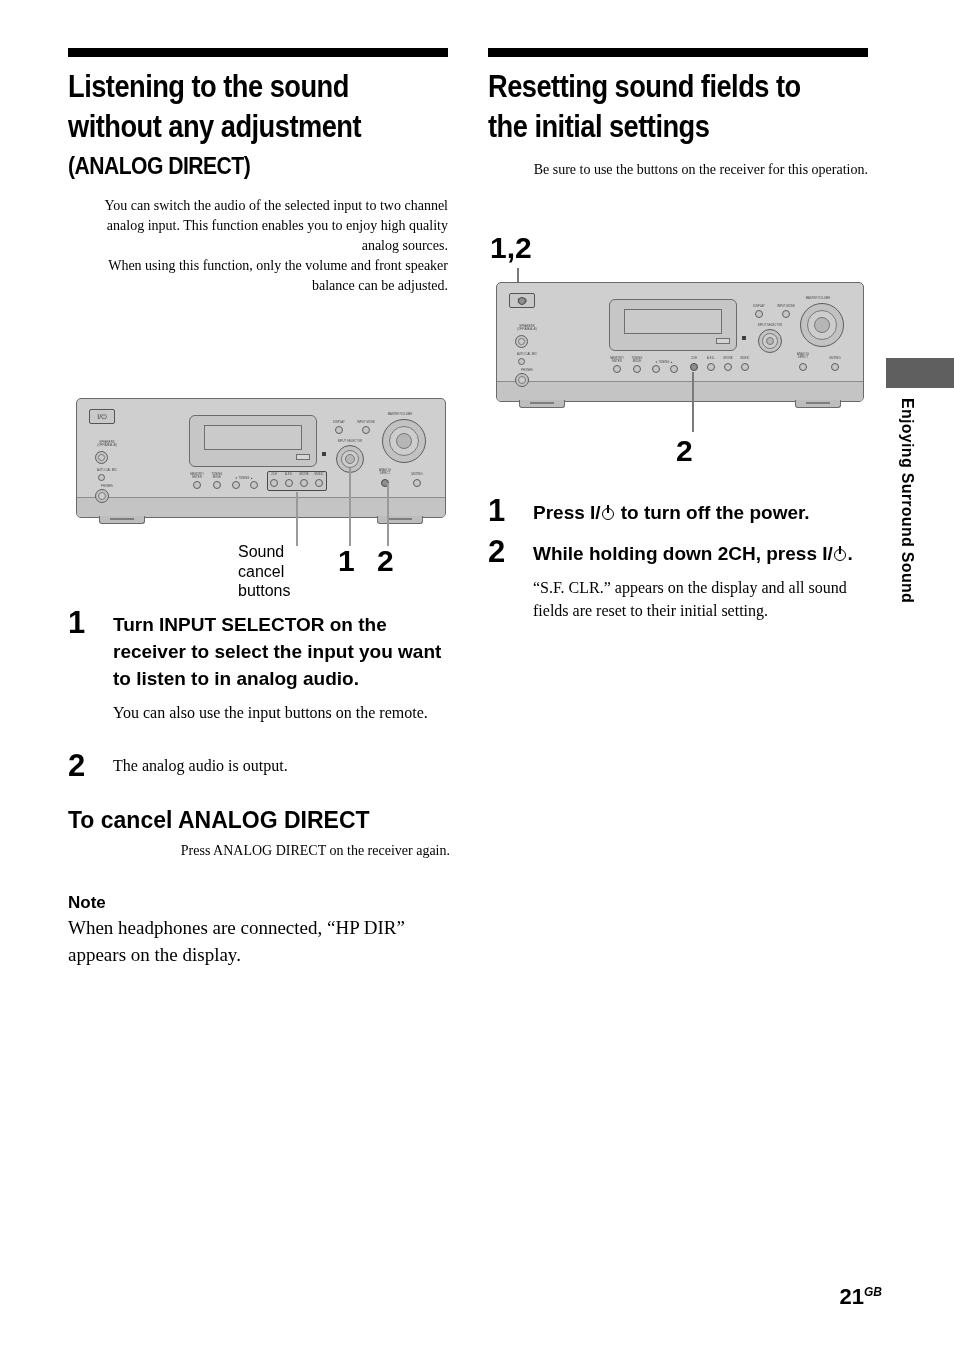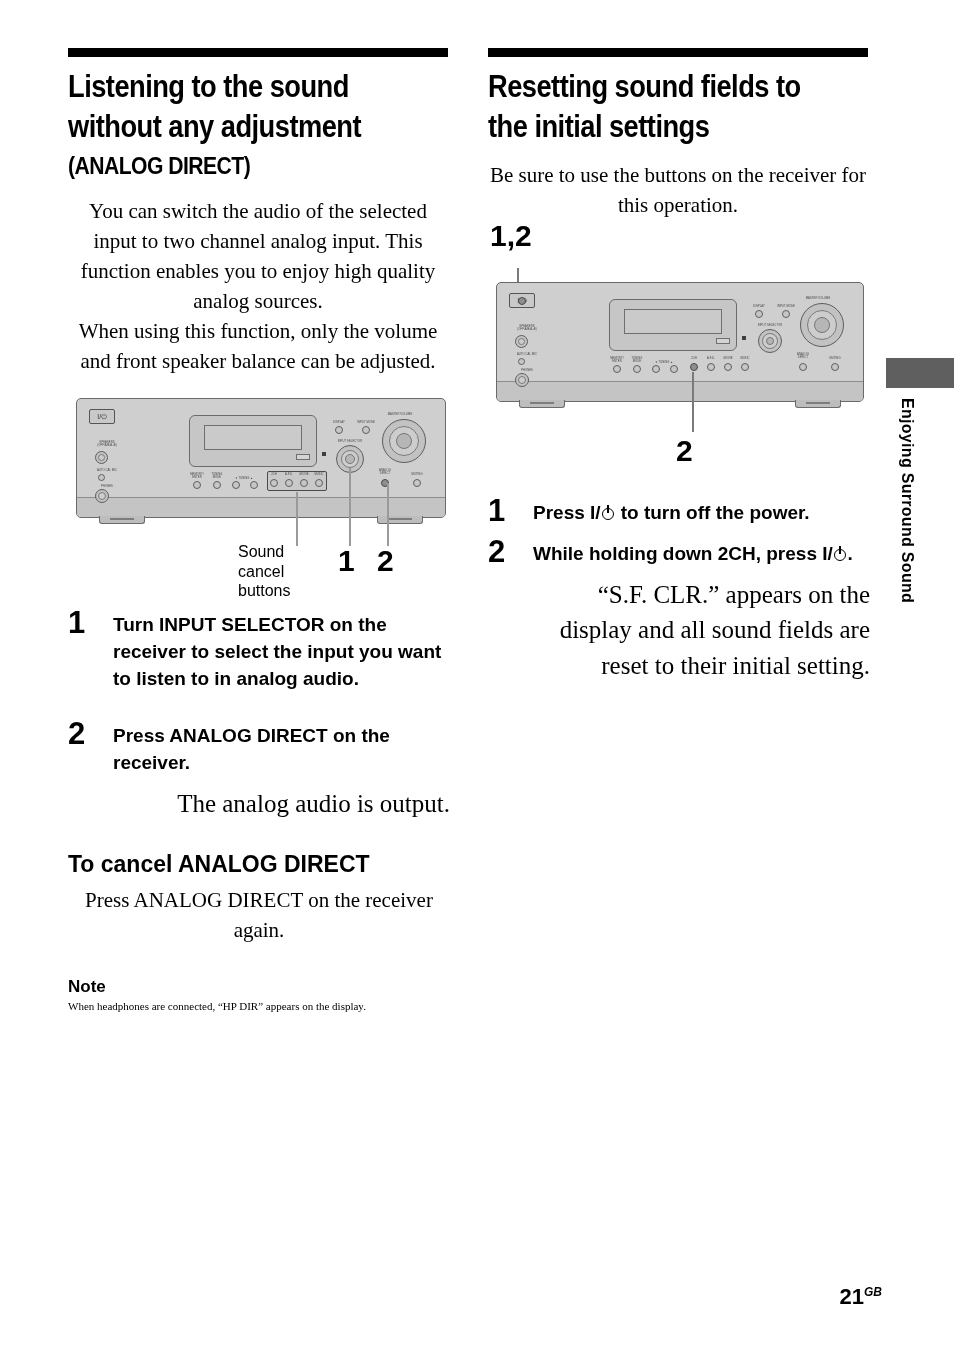--- a/index.html
+++ b/index.html
@@ -56,10 +56,10 @@
   }
 
   p.body {
-    font-size: 21px;
+    font-size: 14px;
     line-height: 1.43;
     margin: 14px 0 0 0;
-    text-align: center;
+    text-align: right;
   }
   p.body.tight { margin-top: 0; }
 

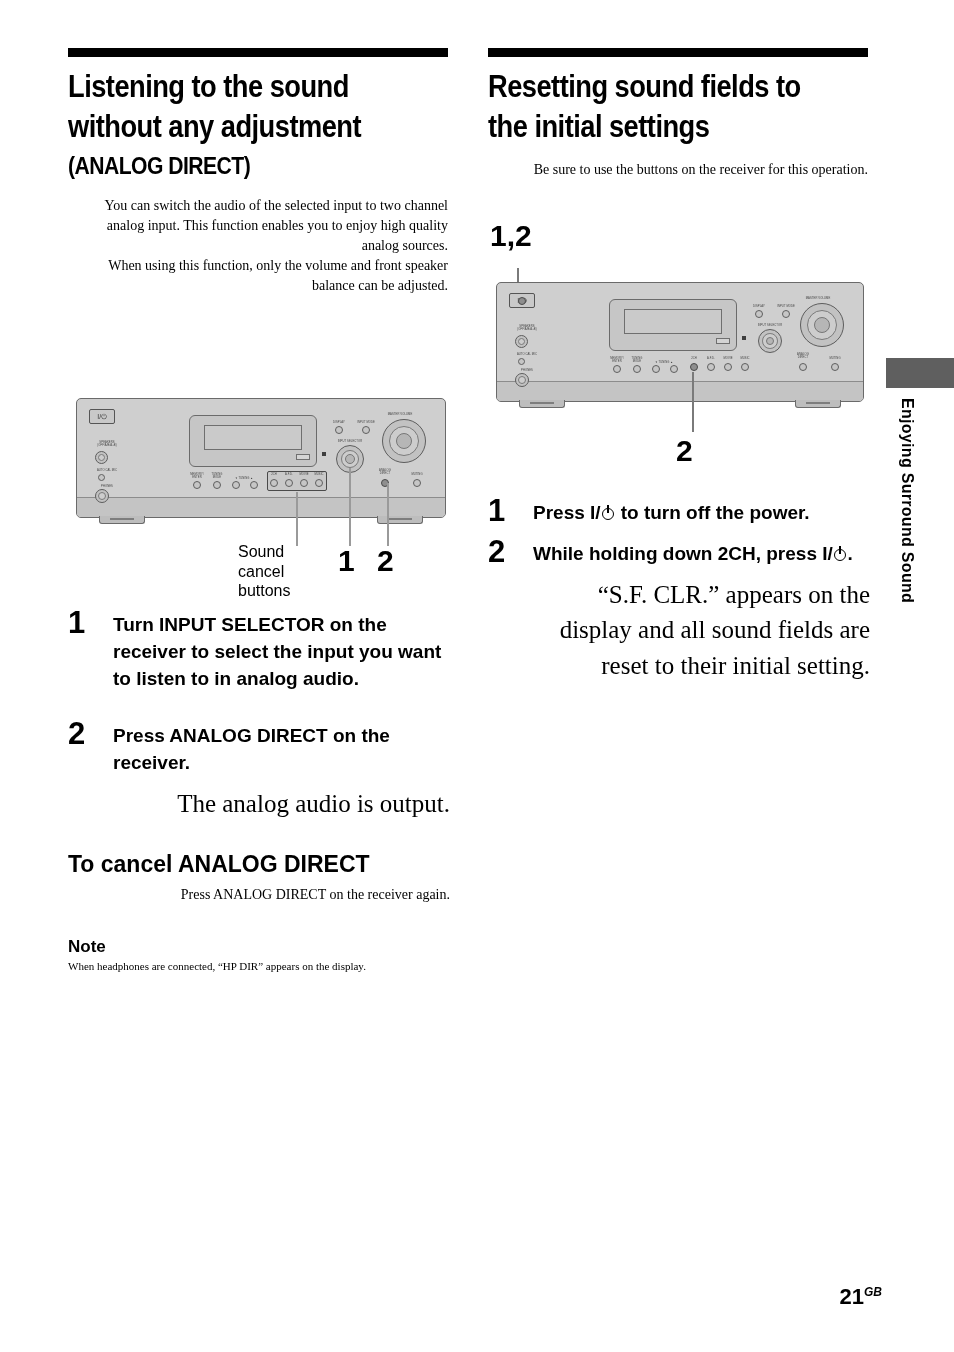--- a/index.html
+++ b/index.html
@@ -483,7 +483,7 @@
     <p class="body">Be sure to use the buttons on the receiver for this operation.</p>
   </div>
 
-  <div class="callout-num" style="left:490px; top:221px; font-size:30px;">1,2</div>
+  <div class="callout-num" style="left:490px; top:233px; font-size:30px;">1,2</div>
   <div class="callout-line dark" style="left:517px; top:268px; height:32px;"></div>
 
   <div class="receiver" style="position:absolute; left:496px; top:282px; width:368px; height:126px;">

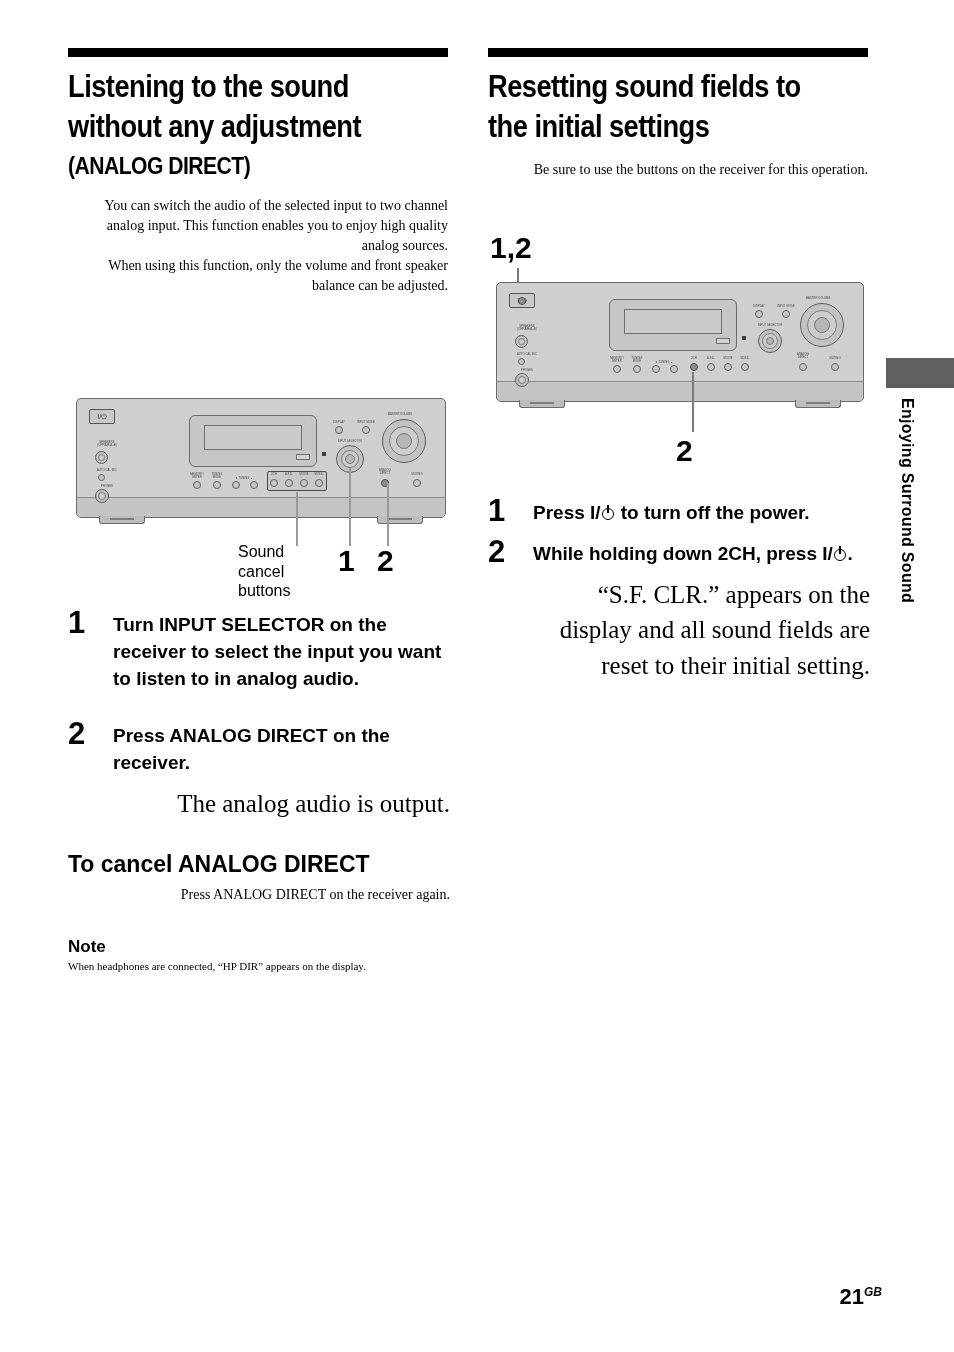--- a/index.html
+++ b/index.html
@@ -86,10 +86,9 @@
     margin: 0;
   }
   .step .desc {
-    font-size: 25px;
+    font-size: 16px;
     line-height: 1.42;
     margin: 9px 0 0 0;
-    text-align: right;
   }
 
   h2.sub-head {

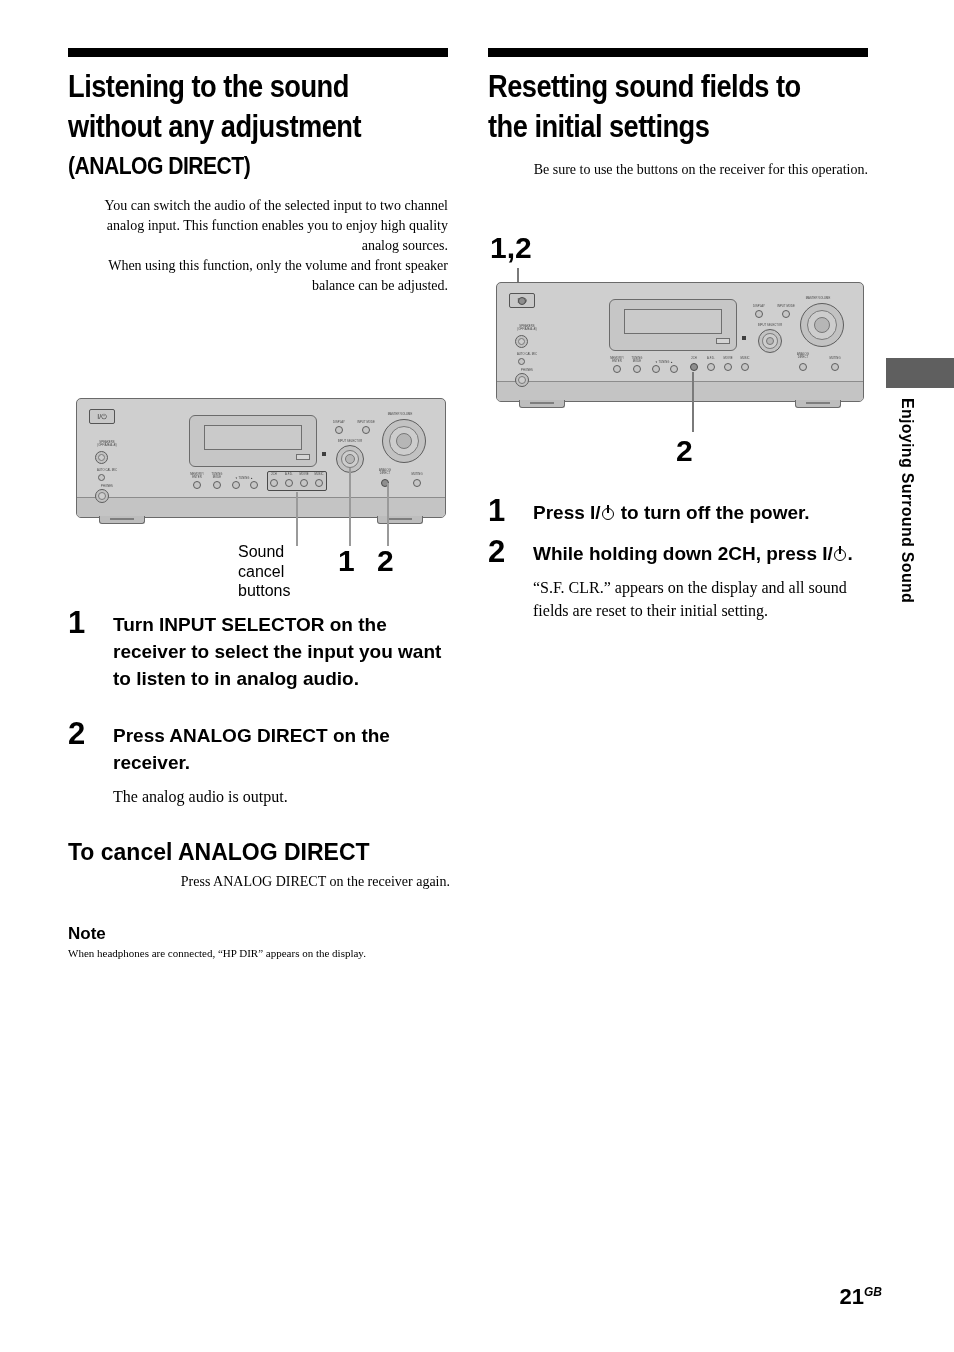--- a/index.html
+++ b/index.html
@@ -458,6 +458,7 @@
     <div class="step" style="margin-top:0;">
       <span class="num">1</span>
       <p class="head">Turn INPUT SELECTOR on the receiver to select the input you want to listen to in analog audio.</p>
+      <p class="desc">You can also use the input buttons on the remote.</p>
     </div>
 
     <div class="step" style="margin-top:30px;">

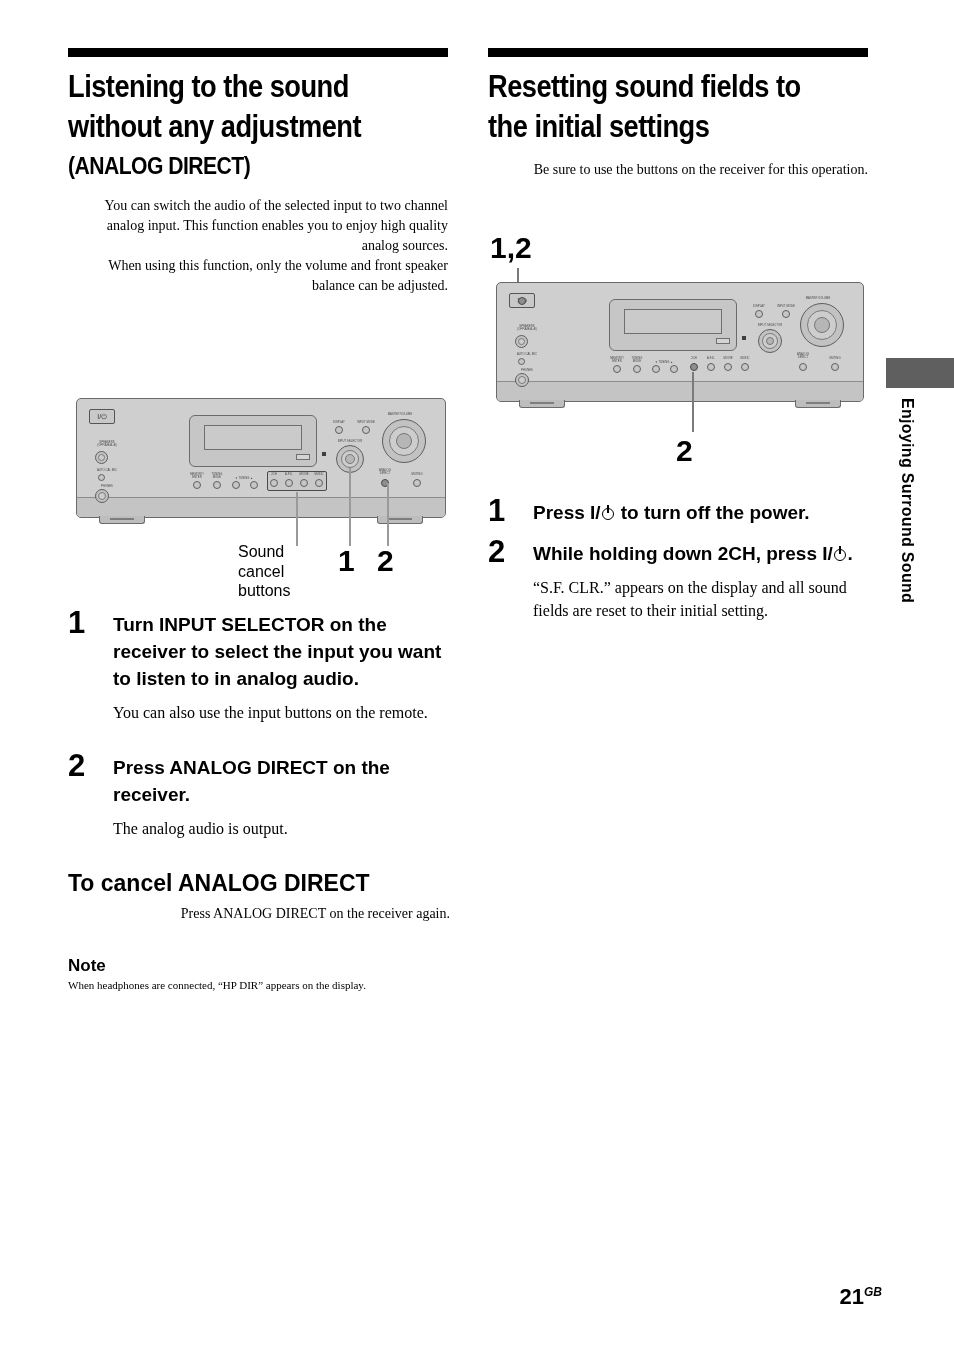--- a/index.html
+++ b/index.html
@@ -463,7 +463,6 @@
 
     <div class="step" style="margin-top:30px;">
       <span class="num">2</span>
-      <p class="head">Press ANALOG DIRECT on the receiver.</p>
       <p class="desc">The analog audio is output.</p>
     </div>
 

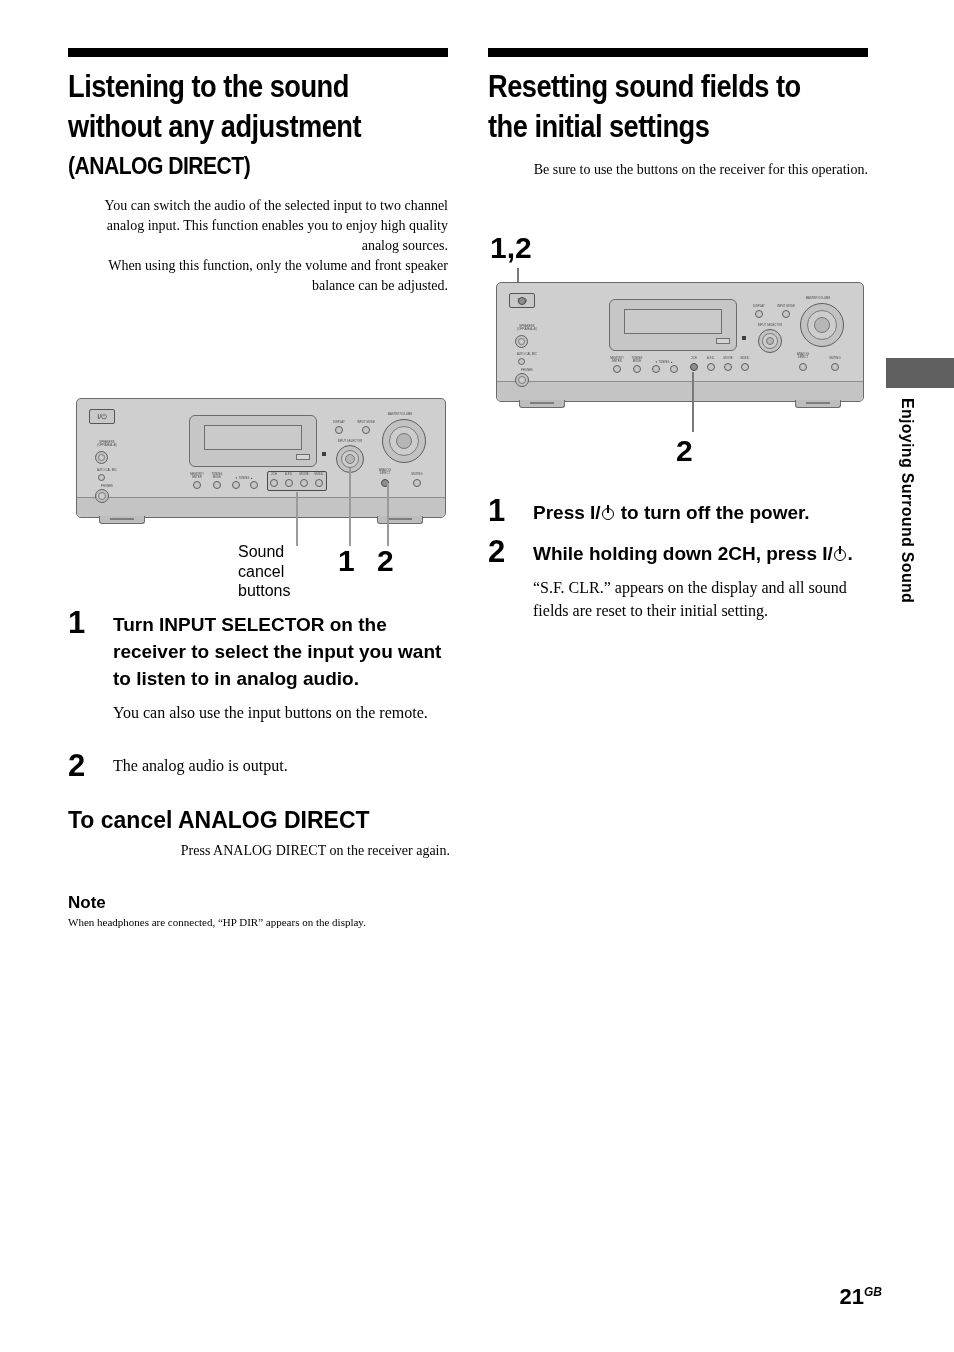--- a/index.html
+++ b/index.html
@@ -105,7 +105,7 @@
     margin: 32px 0 2px 0;
   }
   p.note-body {
-    font-size: 11px;
+    font-size: 19px;
     line-height: 1.42;
     margin: 0;
   }

